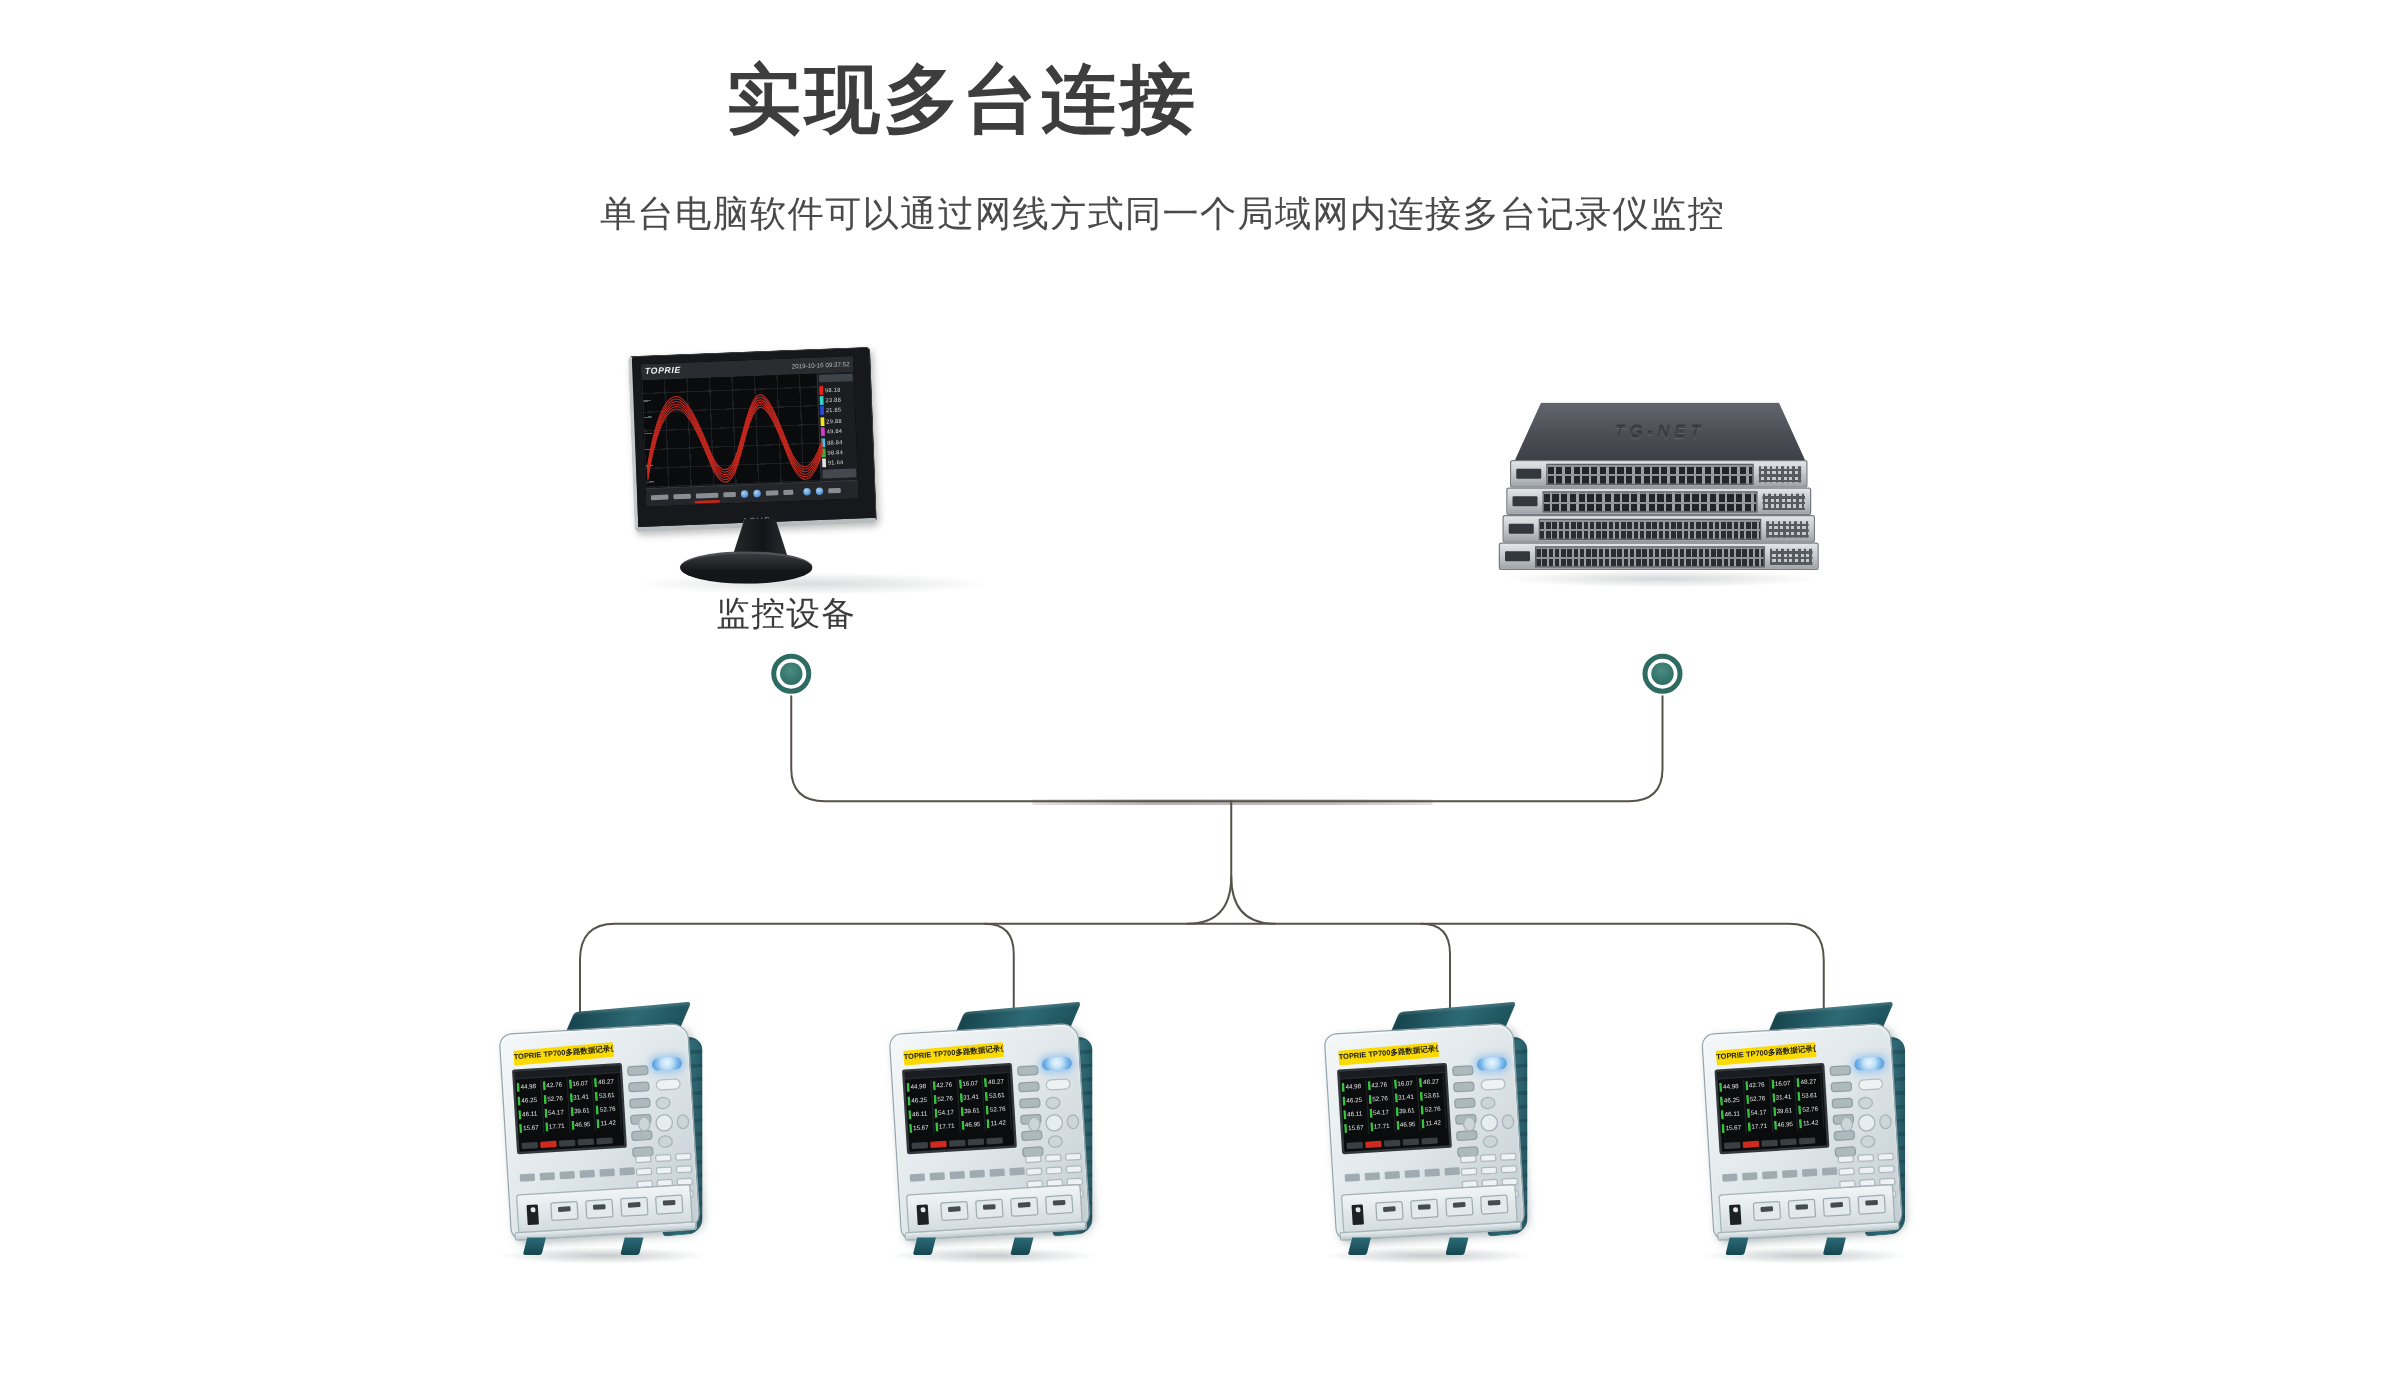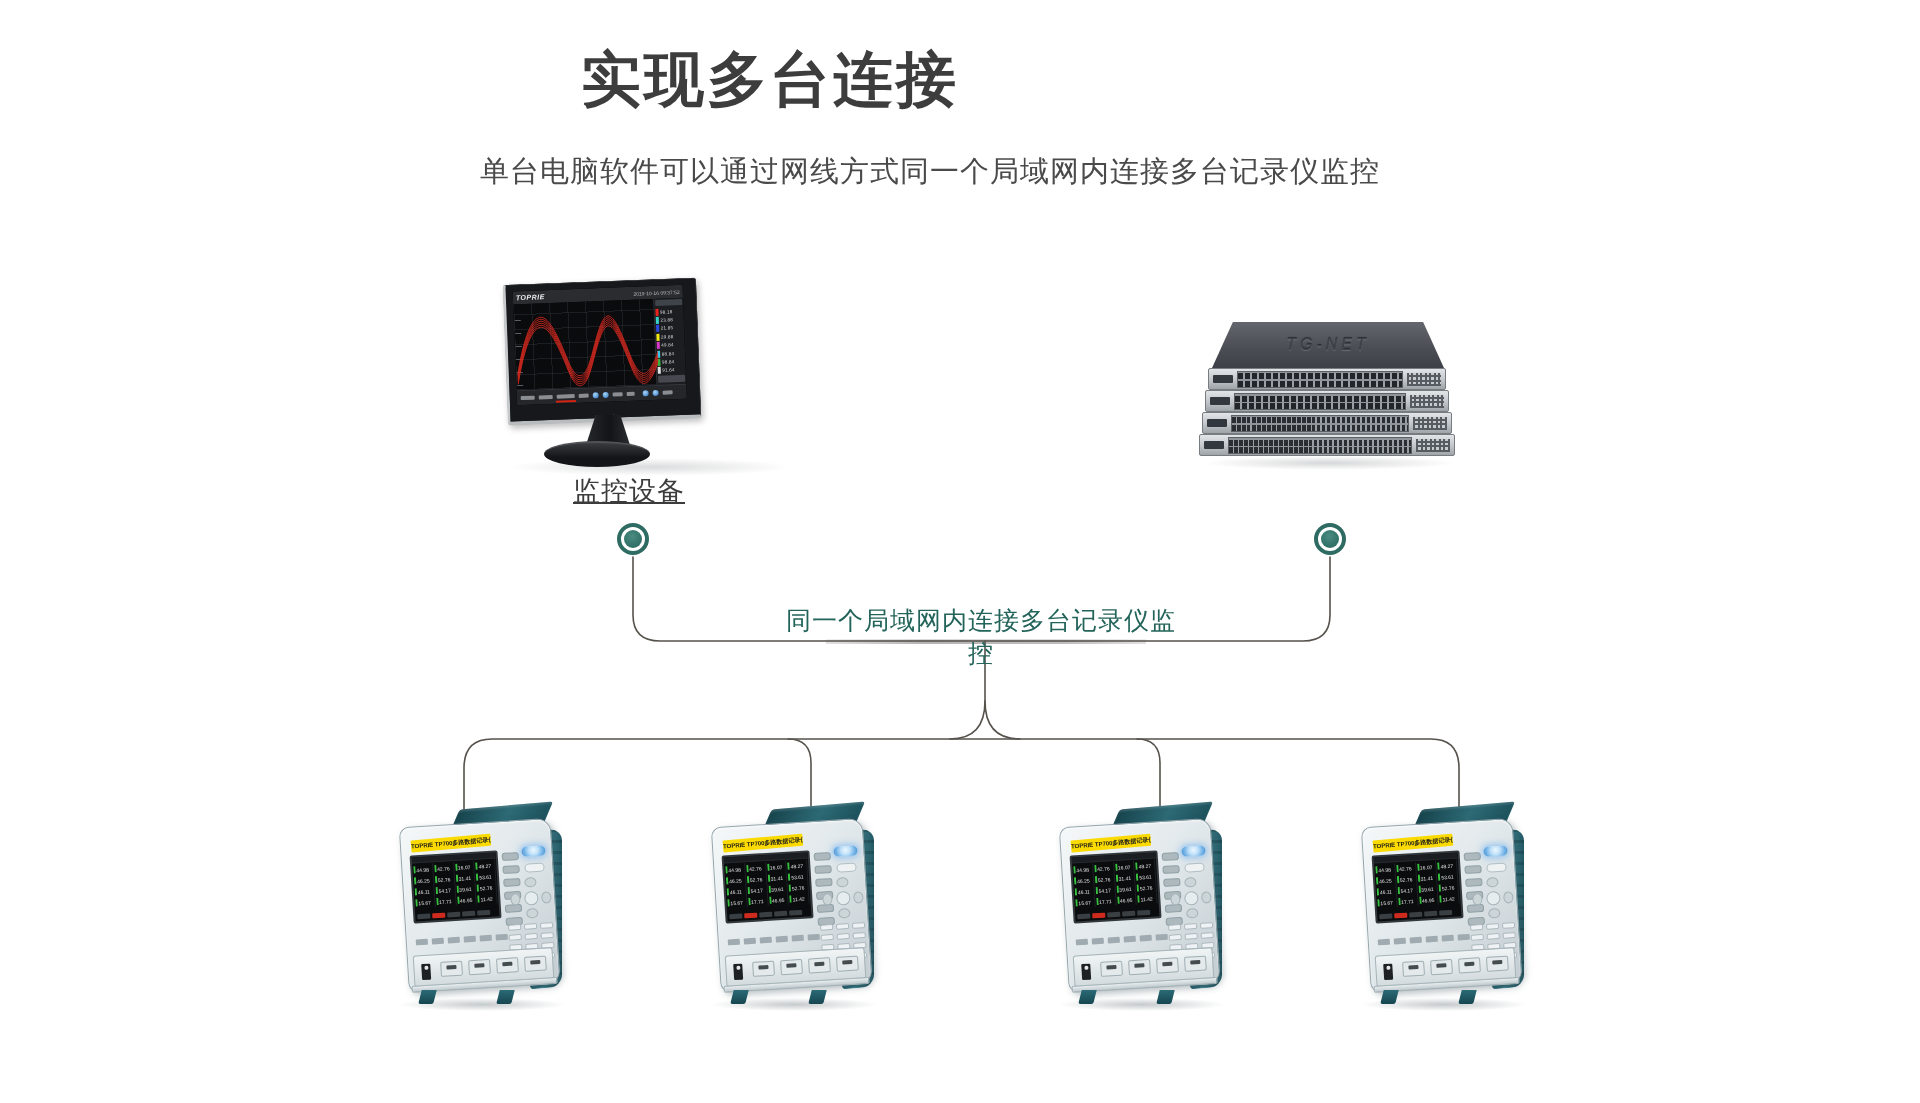--- a/index.html
+++ b/index.html
@@ -94,7 +94,7 @@
     clip-path:polygon(9% 0, 91% 0, 100% 100%, 0% 100%);
     background:linear-gradient(180deg,#63676d 0%, #4b4f55 55%, #3d4147 100%);
     display:flex;align-items:center;justify-content:center;}
-  .sw-brand{font-size:16px;font-weight:400;font-style:italic;letter-spacing:4px;color:#3e434a;
+  .sw-brand{font-size:13px;font-weight:400;font-style:italic;letter-spacing:4px;color:#3e434a;
     text-shadow:0 1px 1px rgba(255,255,255,0.18), 0 -1px 1px rgba(0,0,0,0.5);}
   .sw-unit{position:absolute;height:22px;box-sizing:border-box;
     background:linear-gradient(180deg,#e2e5e8 0%, #c2c6ca 55%, #9fa4a9 100%);

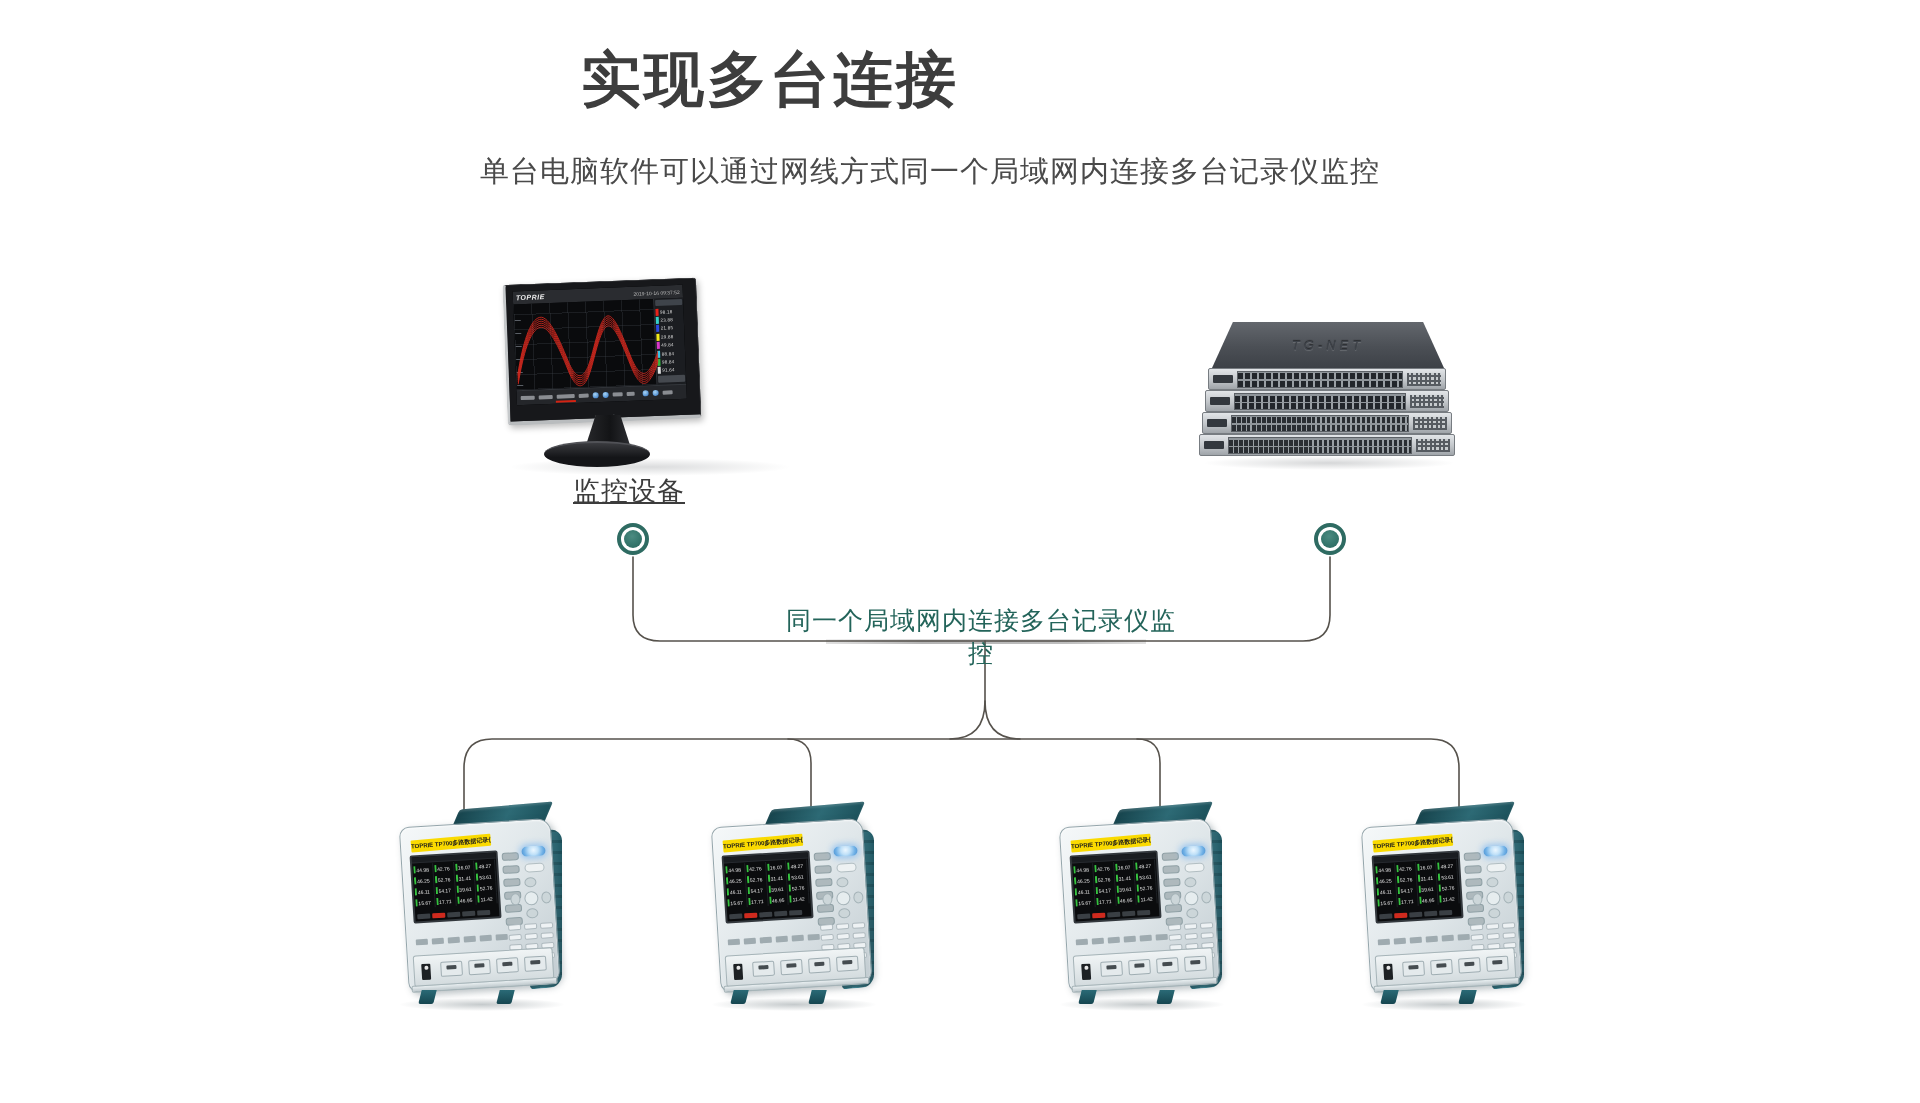--- a/index.html
+++ b/index.html
@@ -12,7 +12,7 @@
   .page-subtitle{position:absolute;left:0;top:152px;width:1860px;text-align:center;
     font-size:29px;color:#4a4a4a;letter-spacing:1px;margin:0;}
 
-  .device-label{position:absolute;text-align:center;font-size:27px;color:#3c3c3c;letter-spacing:1px;text-decoration:underline;}
+  .device-label{position:absolute;text-align:center;font-size:27px;color:#3c3c3c;letter-spacing:1px;}
   .monitor-label{left:529px;top:473px;width:200px;}
   .switch-label{left:1246px;top:473px;width:240px;}
 

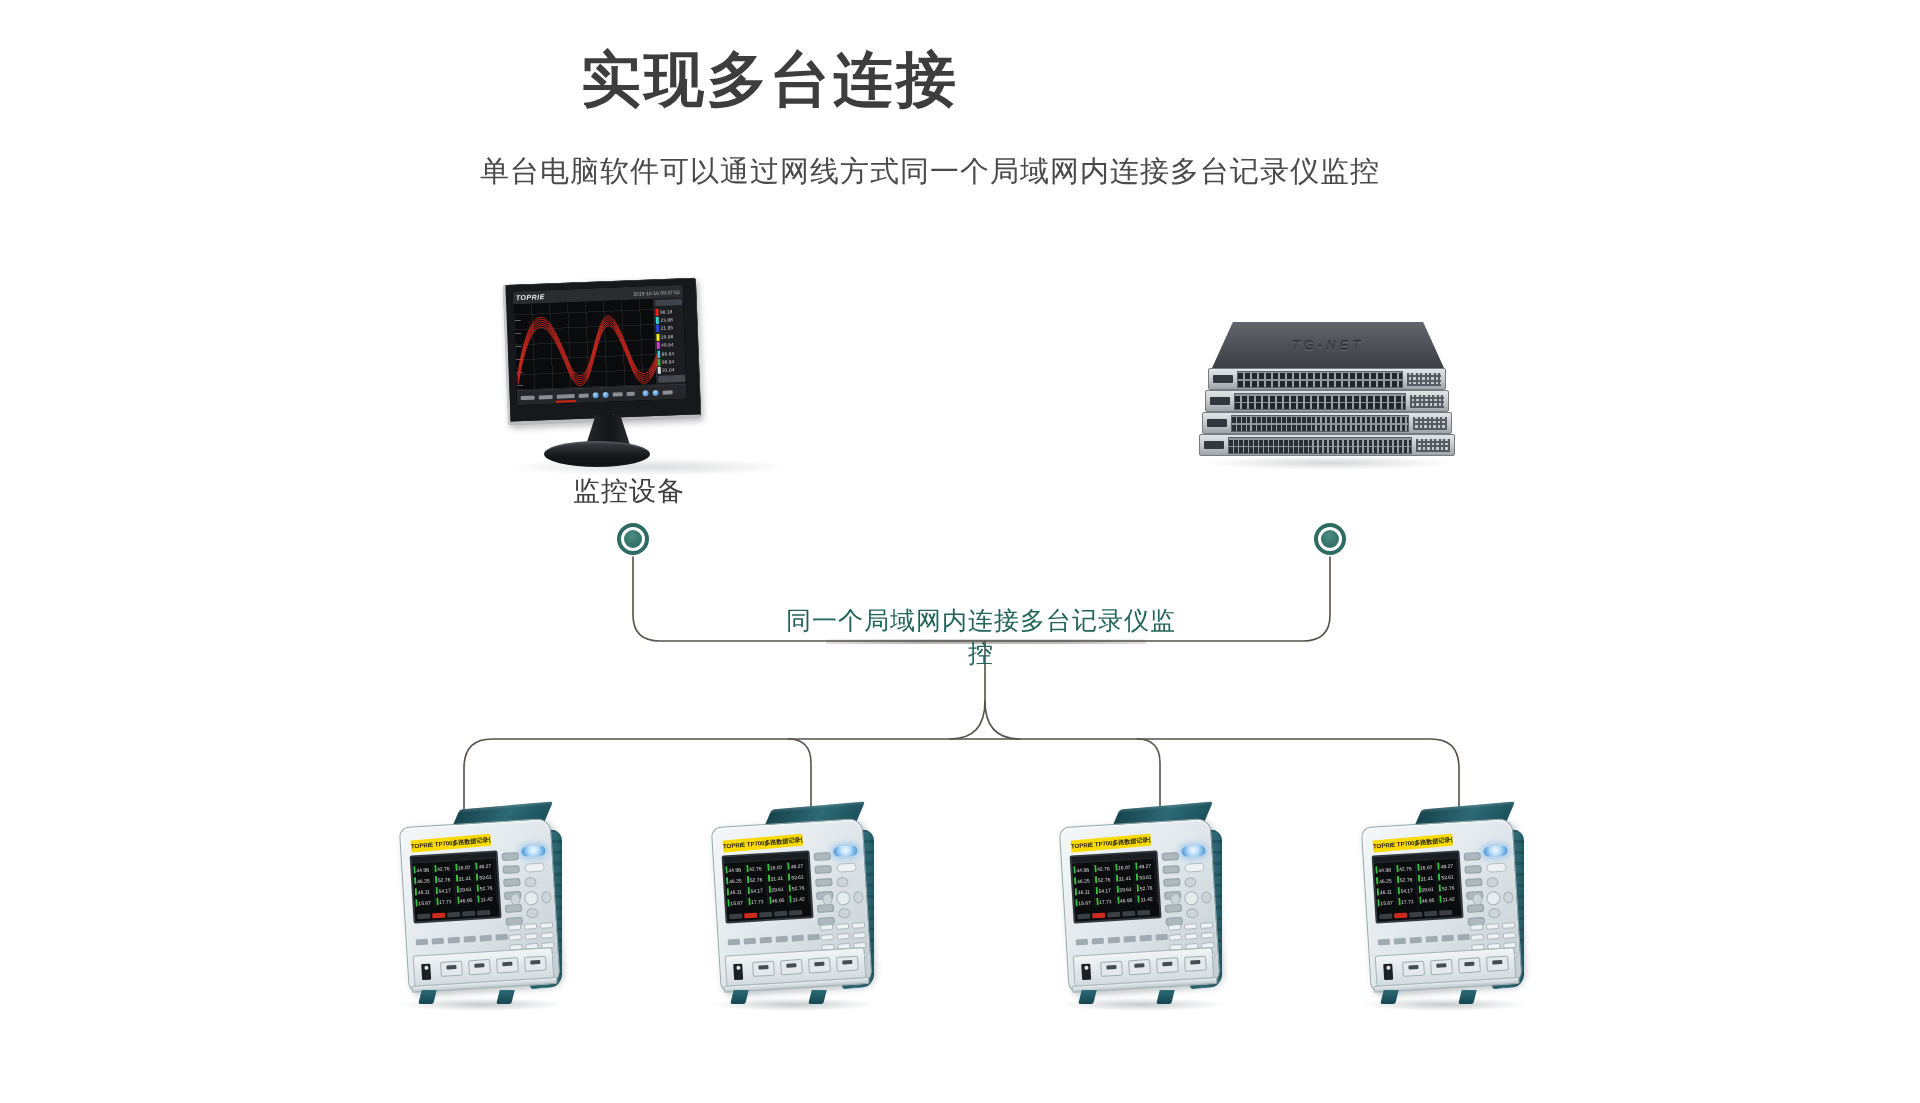--- a/index.html
+++ b/index.html
@@ -216,7 +216,6 @@
     <span class="dot-inner"></span>
   </div>
 
-  <div class="lan-label">同一个局域网内连接多台记录仪监控</div>
 
   <div class="monitor-group">
     <div class="mg-shadow"></div>

